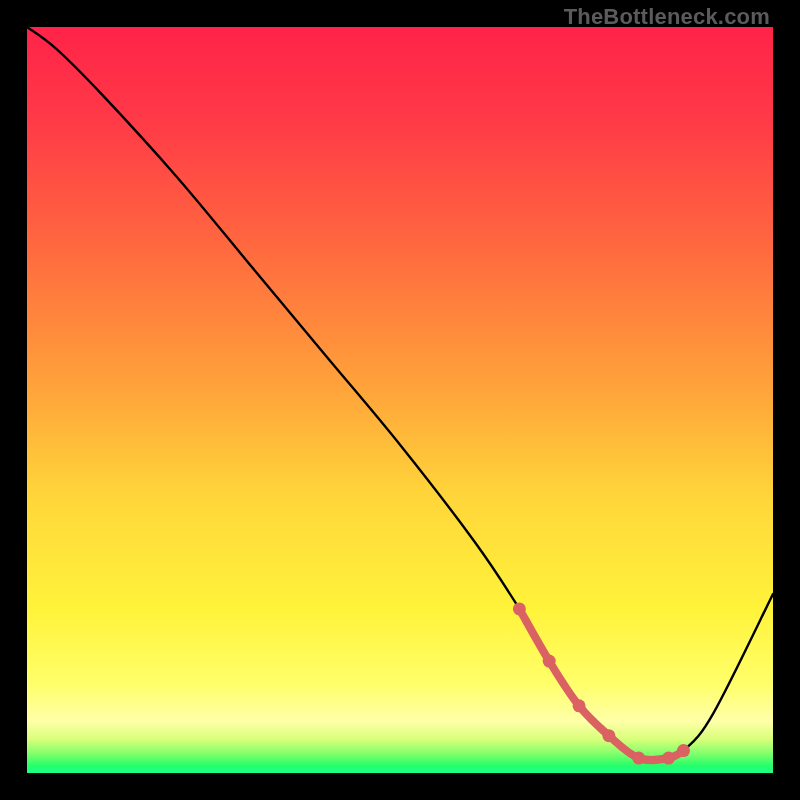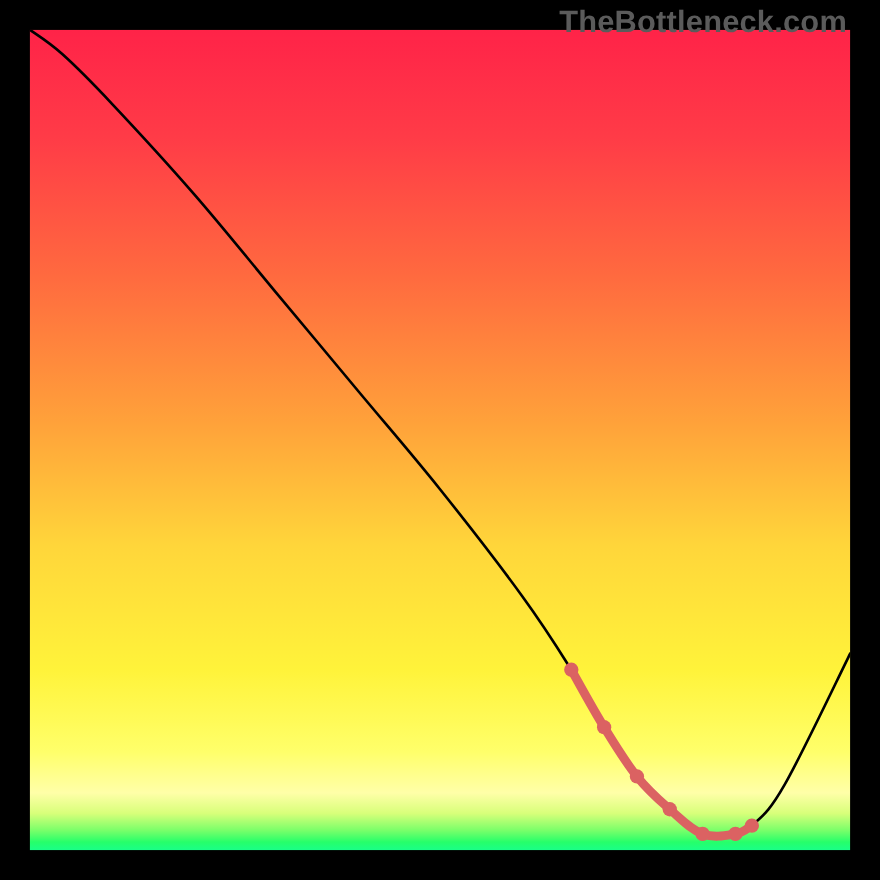--- a/index.html
+++ b/index.html
@@ -20,7 +20,7 @@
     top: 4px;
     right: 30px;
     font-family: Arial, Helvetica, sans-serif;
-    font-size: 28px;
+    font-size: 22px;
     font-weight: bold;
     color: #5b5b5b;
     letter-spacing: 0.2px;

